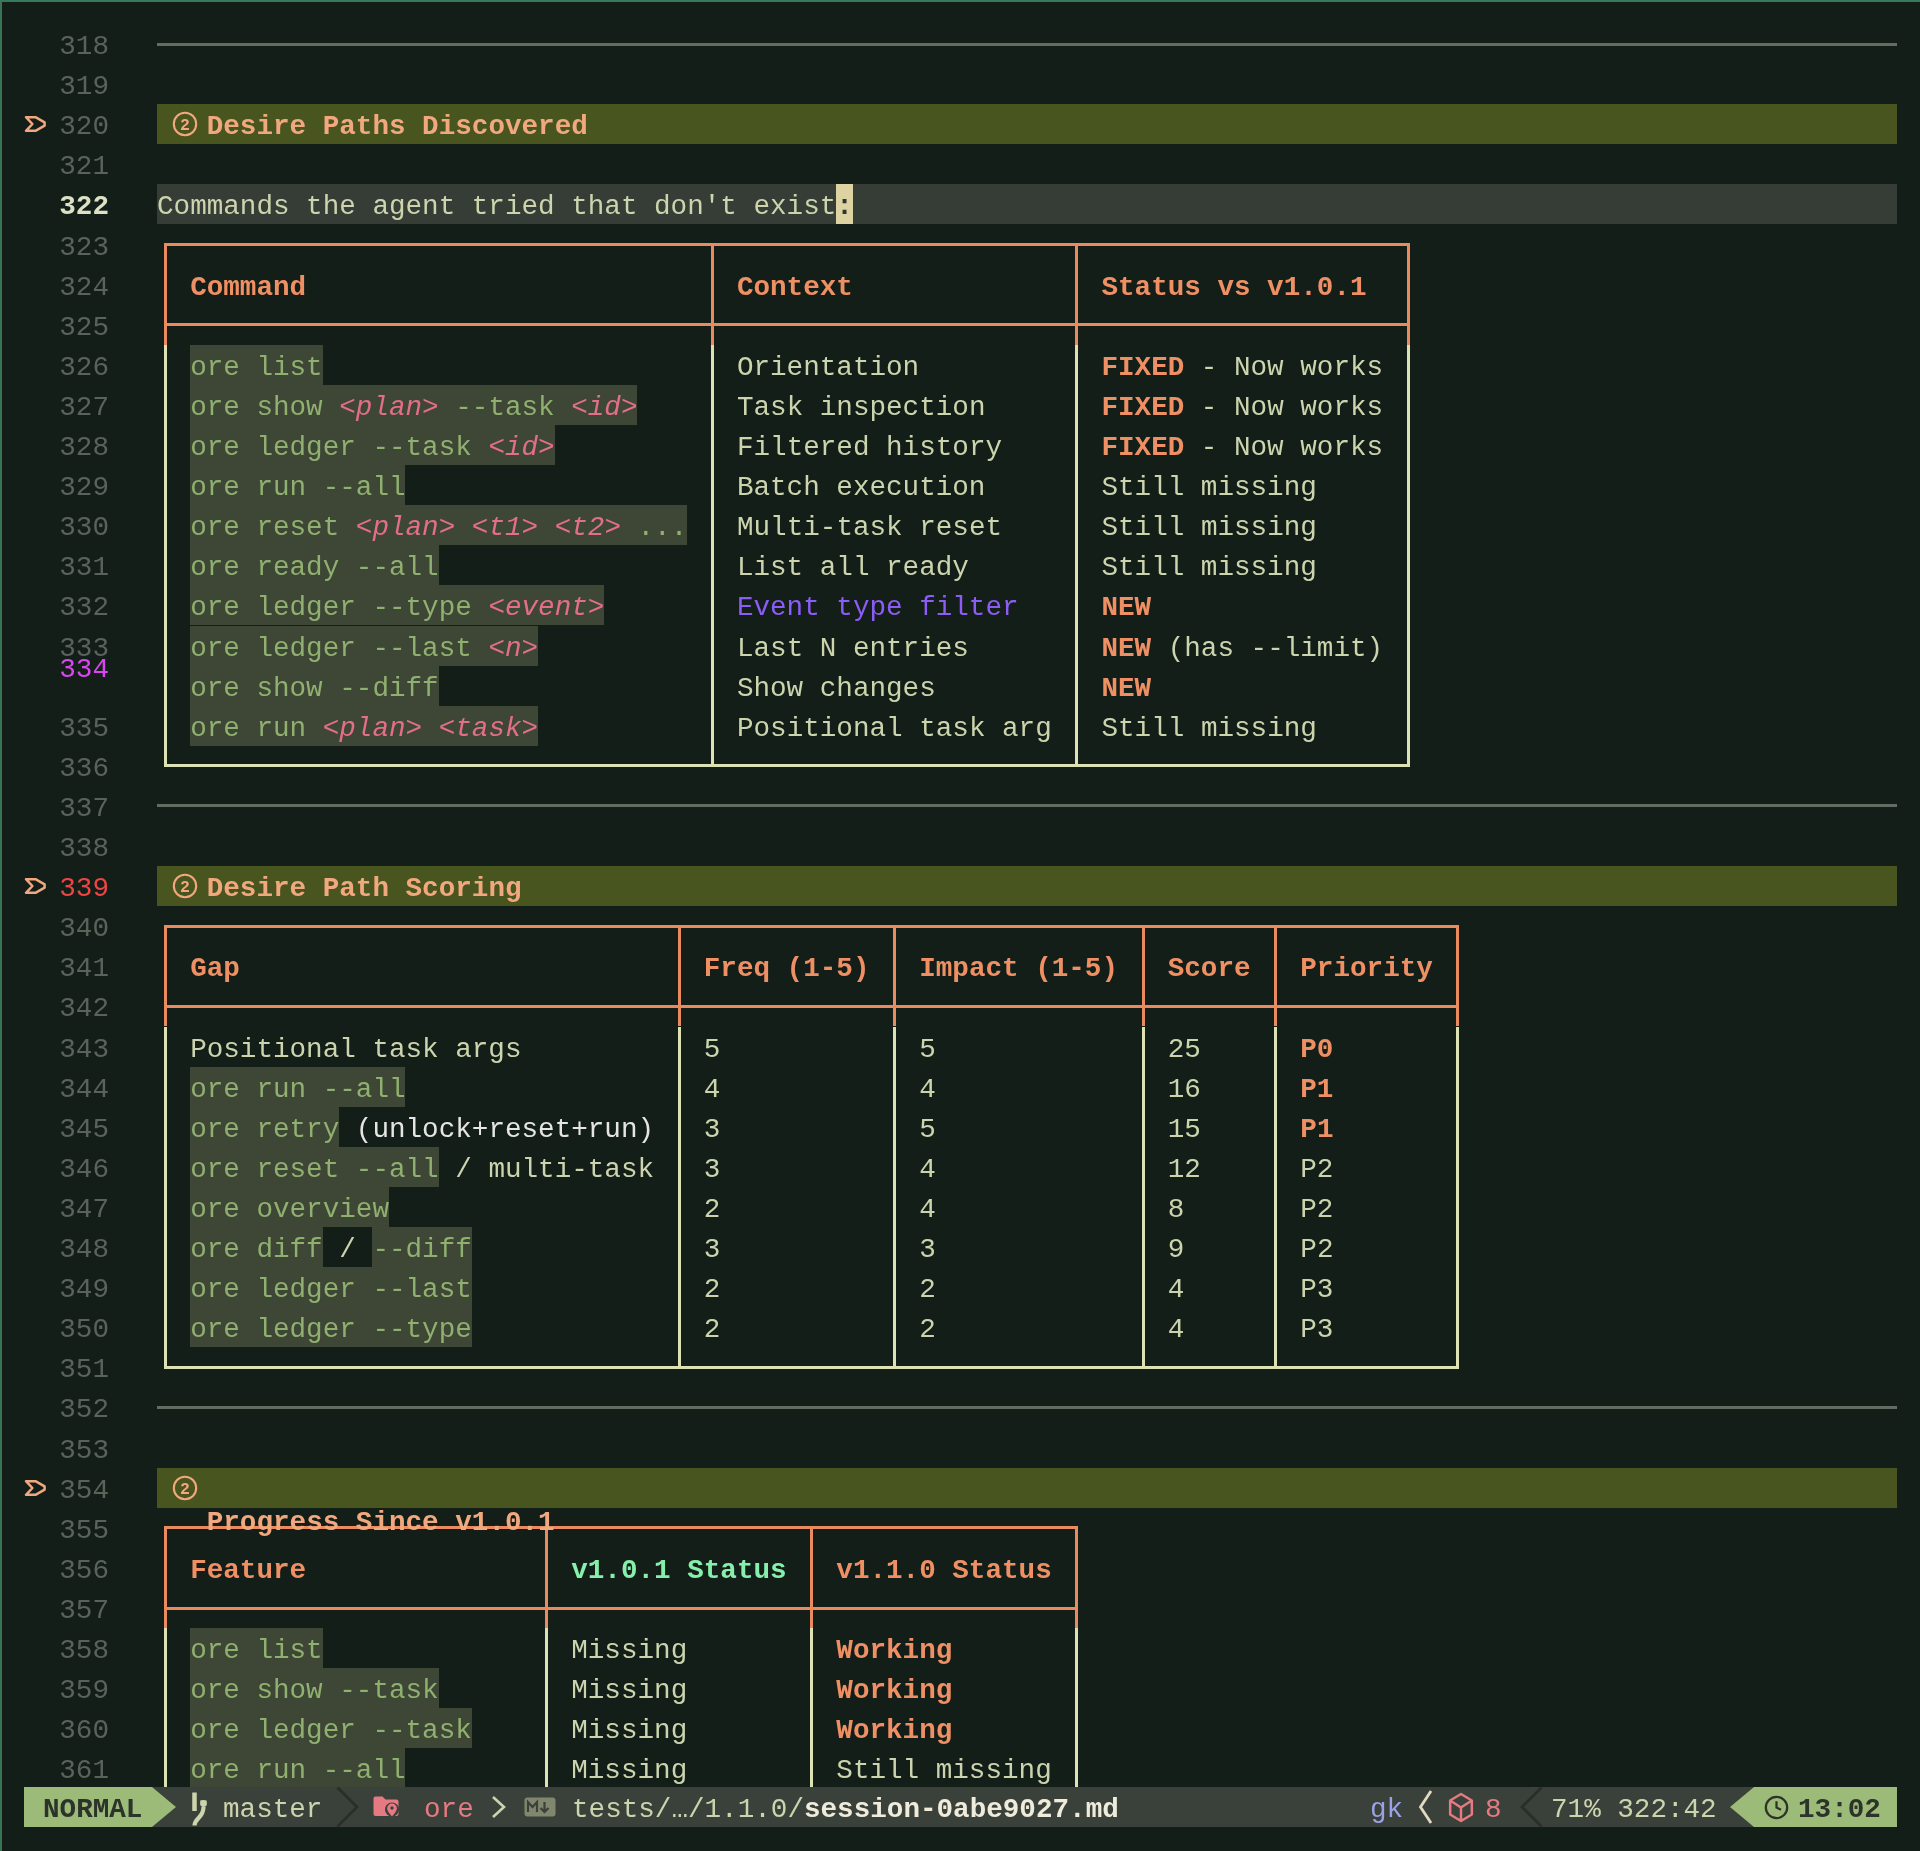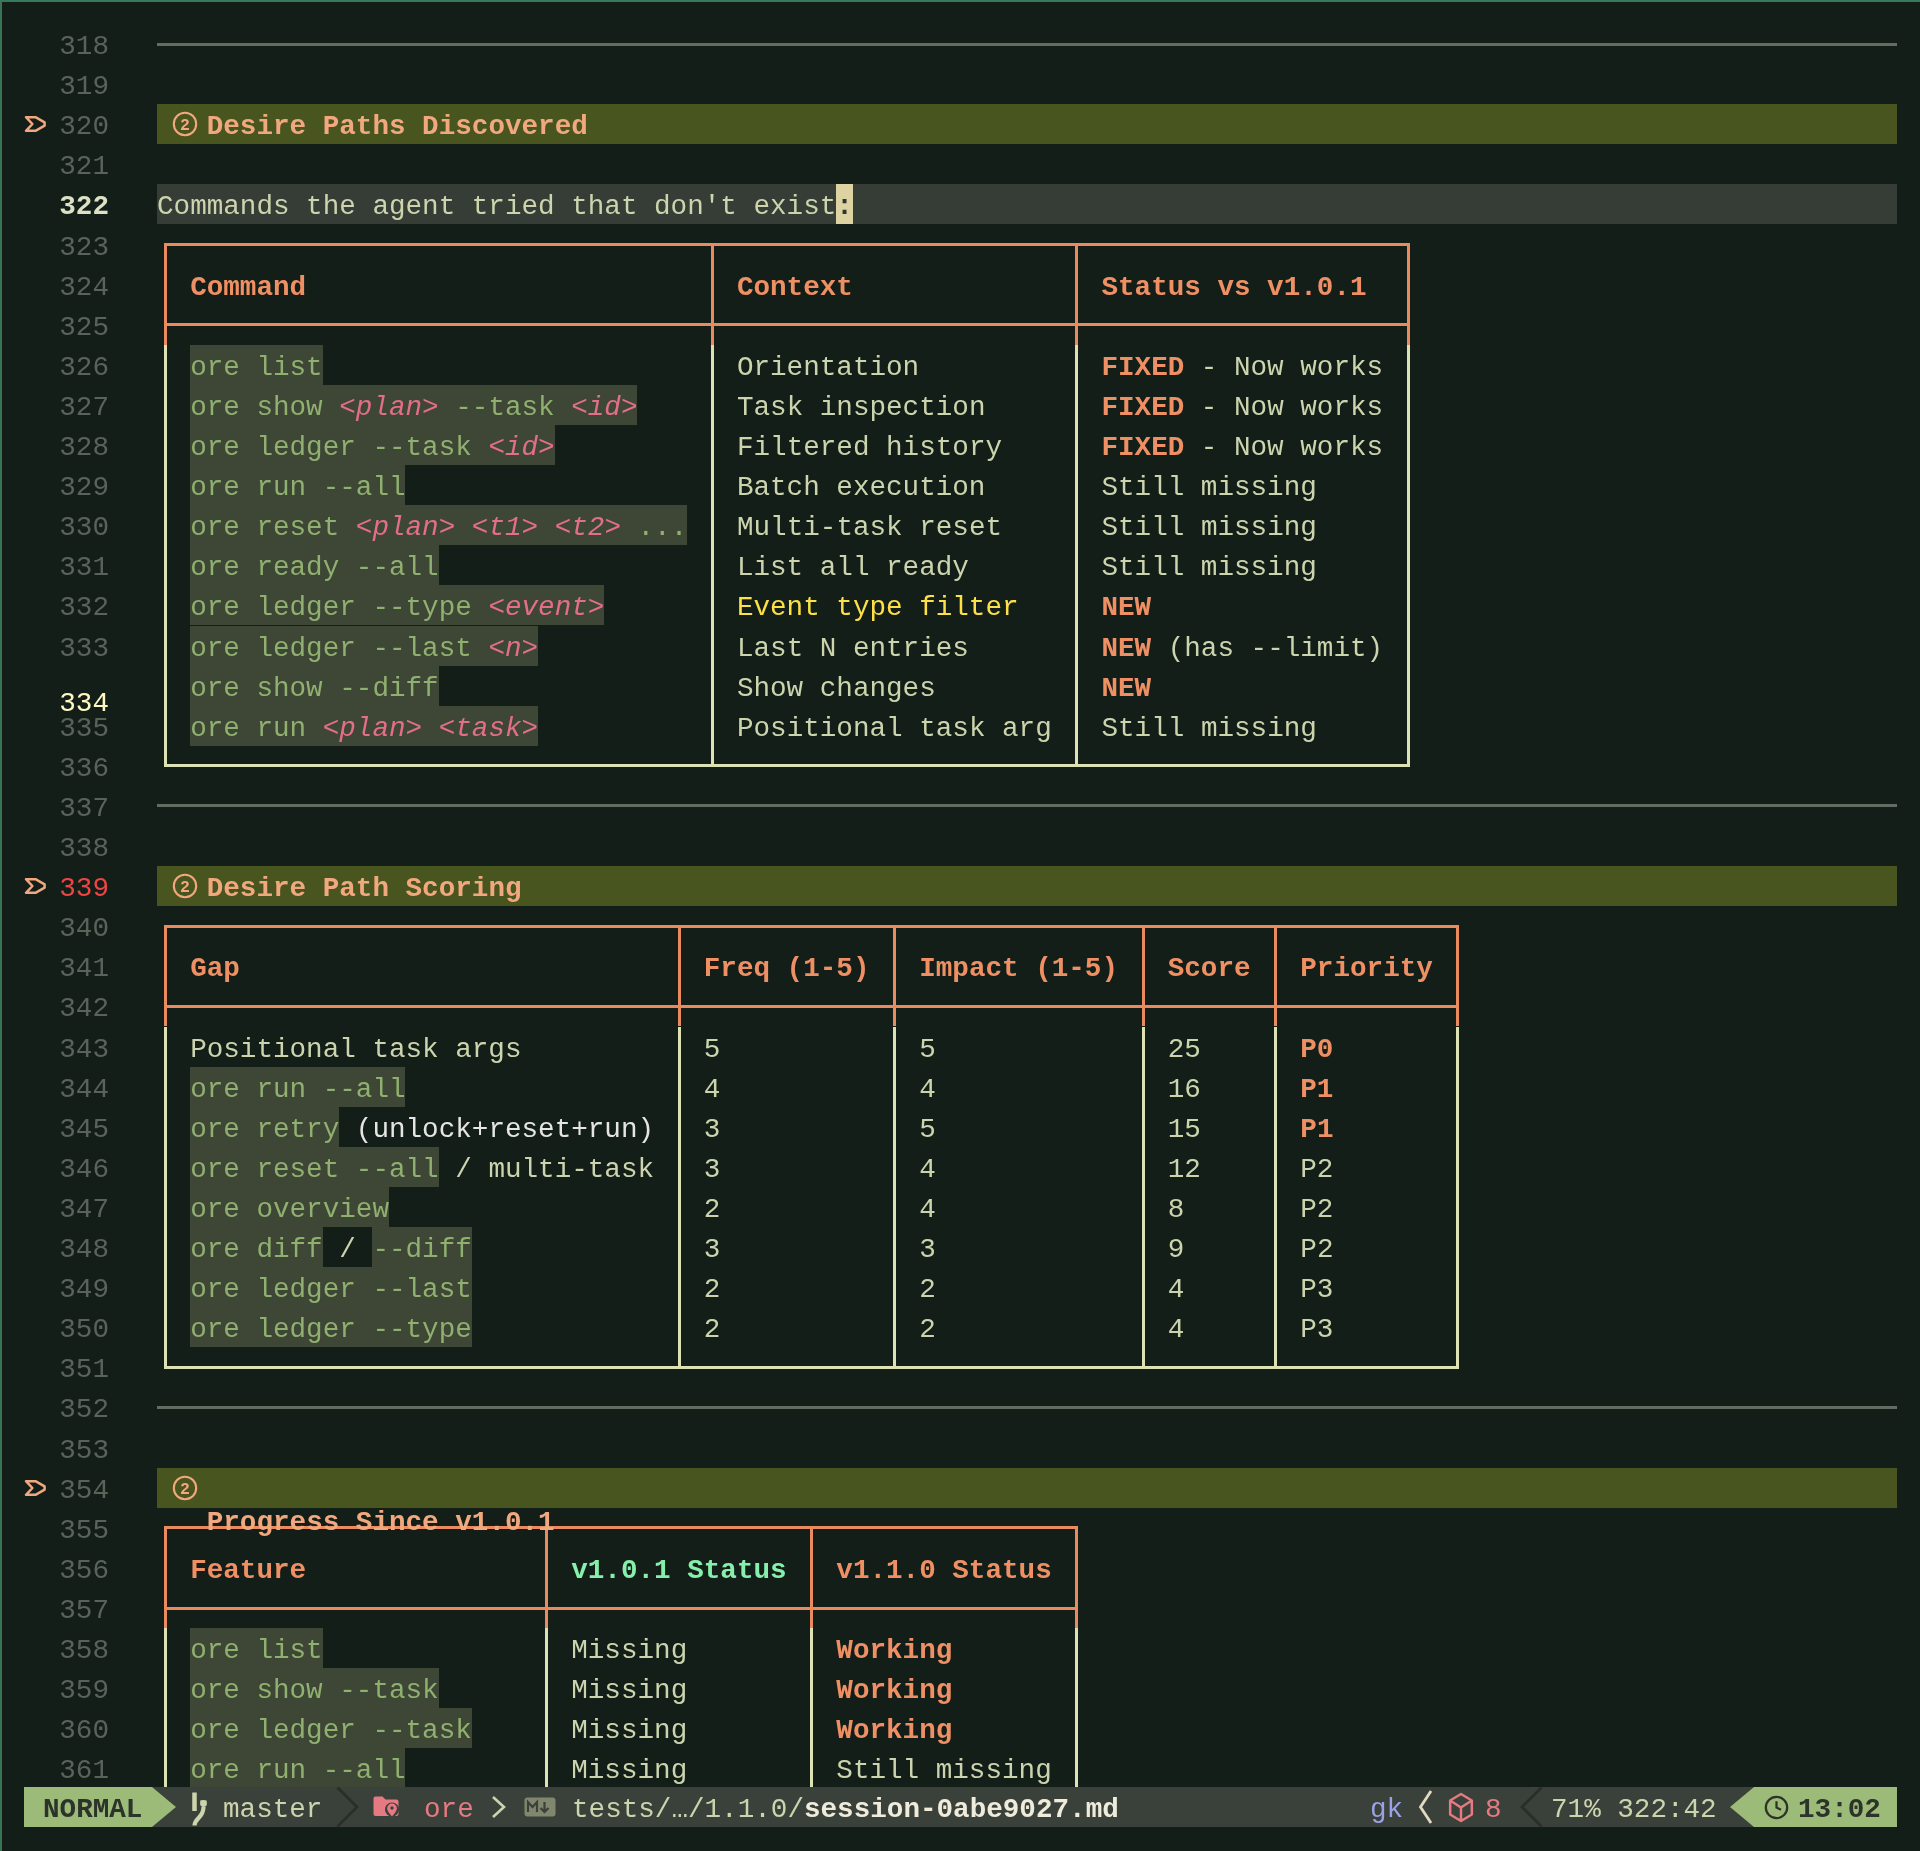--- a/index.html
+++ b/index.html
@@ -85,7 +85,7 @@
 <div class="tr" style="left:157.0px;top:468.1px;">  <span style="color:#90b06f;">ore run --all</span>                    <span style="color:#ccd4ae;">Batch execution</span>       <span style="color:#ccd4ae;">Still missing</span></div>
 <div class="tr" style="left:157.0px;top:508.2px;">  <span style="color:#90b06f;">ore reset </span><span style="color:#e26e88;font-style:italic;">&lt;plan&gt;</span> <span style="color:#e26e88;font-style:italic;">&lt;t1&gt;</span> <span style="color:#e26e88;font-style:italic;">&lt;t2&gt;</span><span style="color:#90b06f;"> ...</span>   <span style="color:#ccd4ae;">Multi-task reset</span>      <span style="color:#ccd4ae;">Still missing</span></div>
 <div class="tr" style="left:157.0px;top:548.3px;">  <span style="color:#90b06f;">ore ready --all</span>                  <span style="color:#ccd4ae;">List all ready</span>        <span style="color:#ccd4ae;">Still missing</span></div>
-<div class="tr" style="left:157.0px;top:588.4px;">  <span style="color:#90b06f;">ore ledger --type </span><span style="color:#e26e88;font-style:italic;">&lt;event&gt;</span>        <span style="color:#fde047;margin-top:42px;">Event type filter</span>     <span style="color:#ef9064;font-weight:bold;">NEW</span></div>
+<div class="tr" style="left:157.0px;top:588.4px;">  <span style="color:#90b06f;">ore ledger --type </span><span style="color:#e26e88;font-style:italic;">&lt;event&gt;</span>        <span style="color:#8b5cf6;margin-top:42px;">Event type filter</span>     <span style="color:#ef9064;font-weight:bold;">NEW</span></div>
 <div class="tr" style="left:157.0px;top:628.5px;">  <span style="color:#90b06f;">ore ledger --last </span><span style="color:#e26e88;font-style:italic;">&lt;n&gt;</span>            <span style="color:#ccd4ae;margin-top:32px;">Last N entries</span>        <span style="color:#ef9064;font-weight:bold;">NEW</span><span style="color:#ccd4ae;"> (has --limit)</span></div>
 <div class="tr" style="left:157.0px;top:668.6px;">  <span style="color:#90b06f;">ore show --diff</span>                  <span style="color:#ccd4ae;">Show changes</span>          <span style="color:#ef9064;font-weight:bold;">NEW</span></div>
 <div class="tr" style="left:157.0px;top:869.1px;">   <span style="color:#f2a87e;font-weight:bold;">Desire Path Scoring</span></div>

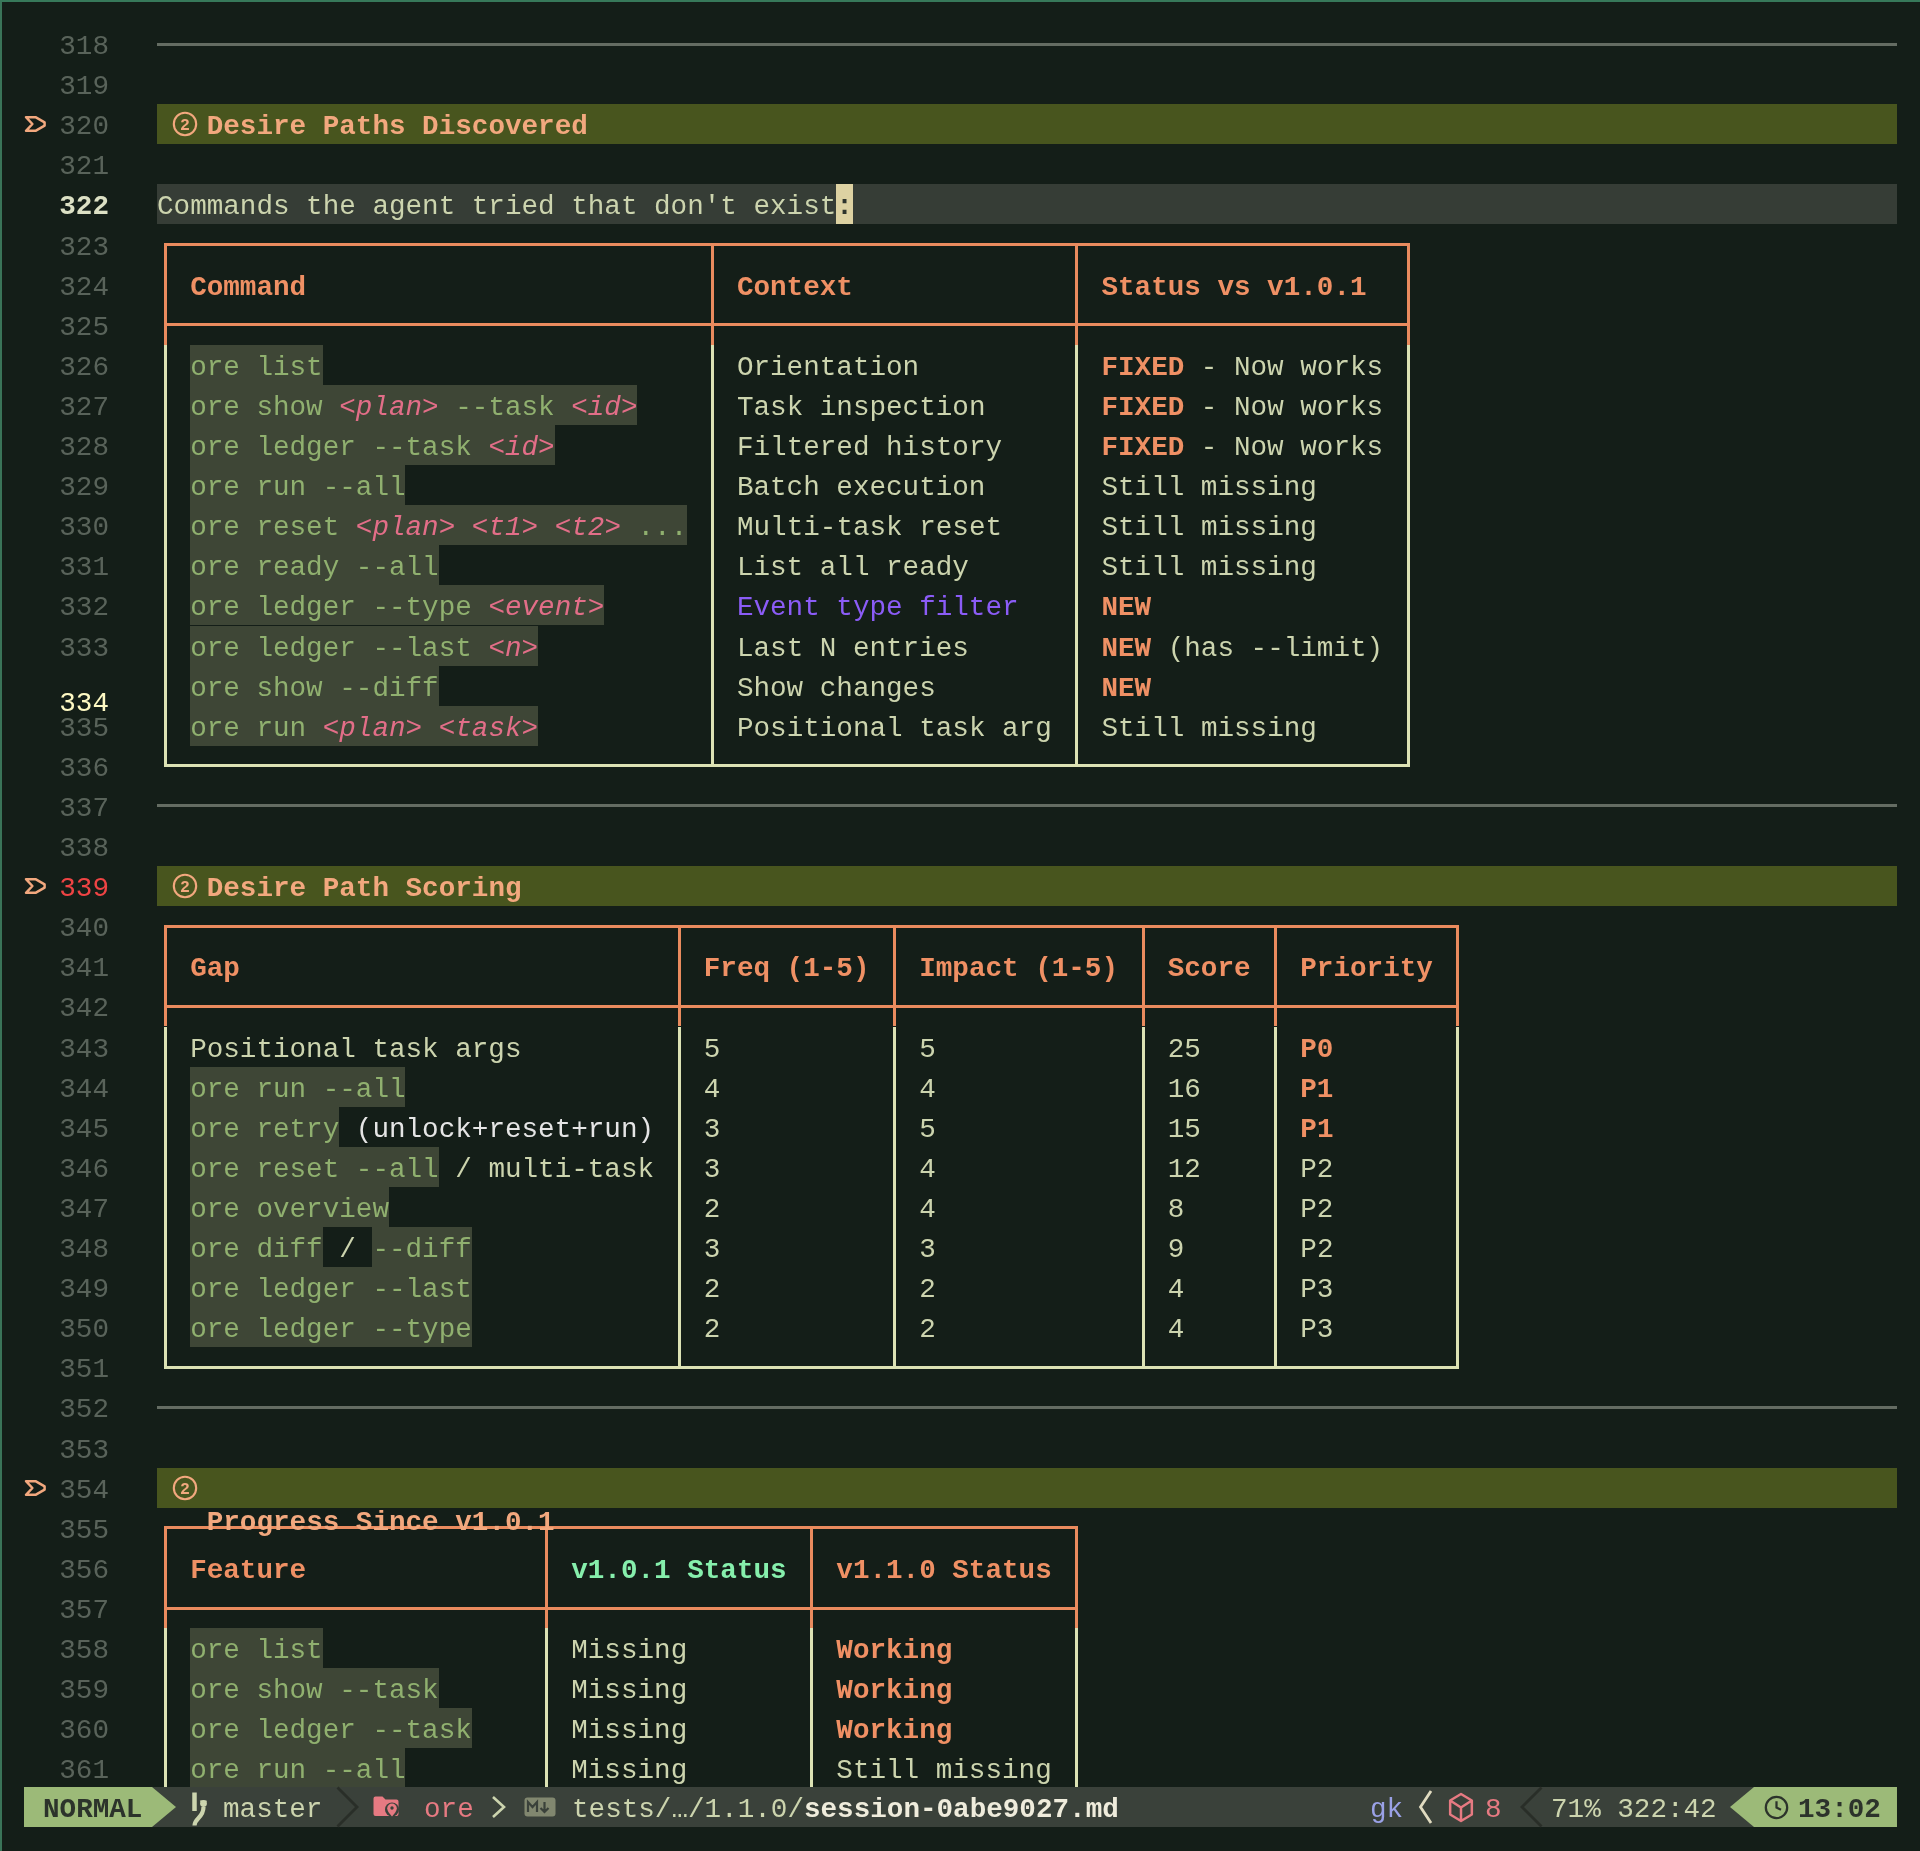--- a/index.html
+++ b/index.html
@@ -122,7 +122,7 @@
 <div class="ln" style="top:548.3px;color:#59635a;">331</div>
 <div class="ln" style="top:588.4px;color:#59635a;">332</div>
 <div class="ln" style="top:628.5px;color:#59635a;">333</div>
-<div class="ln" style="top:684px;color:#fef9c3;">334</div>
+<div class="ln" style="top:650px;color:#d946ef;">334</div>
 <div class="ln" style="top:708.7px;color:#59635a;">335</div>
 <div class="ln" style="top:748.8px;color:#59635a;">336</div>
 <div class="ln" style="top:788.9px;color:#59635a;">337</div>

